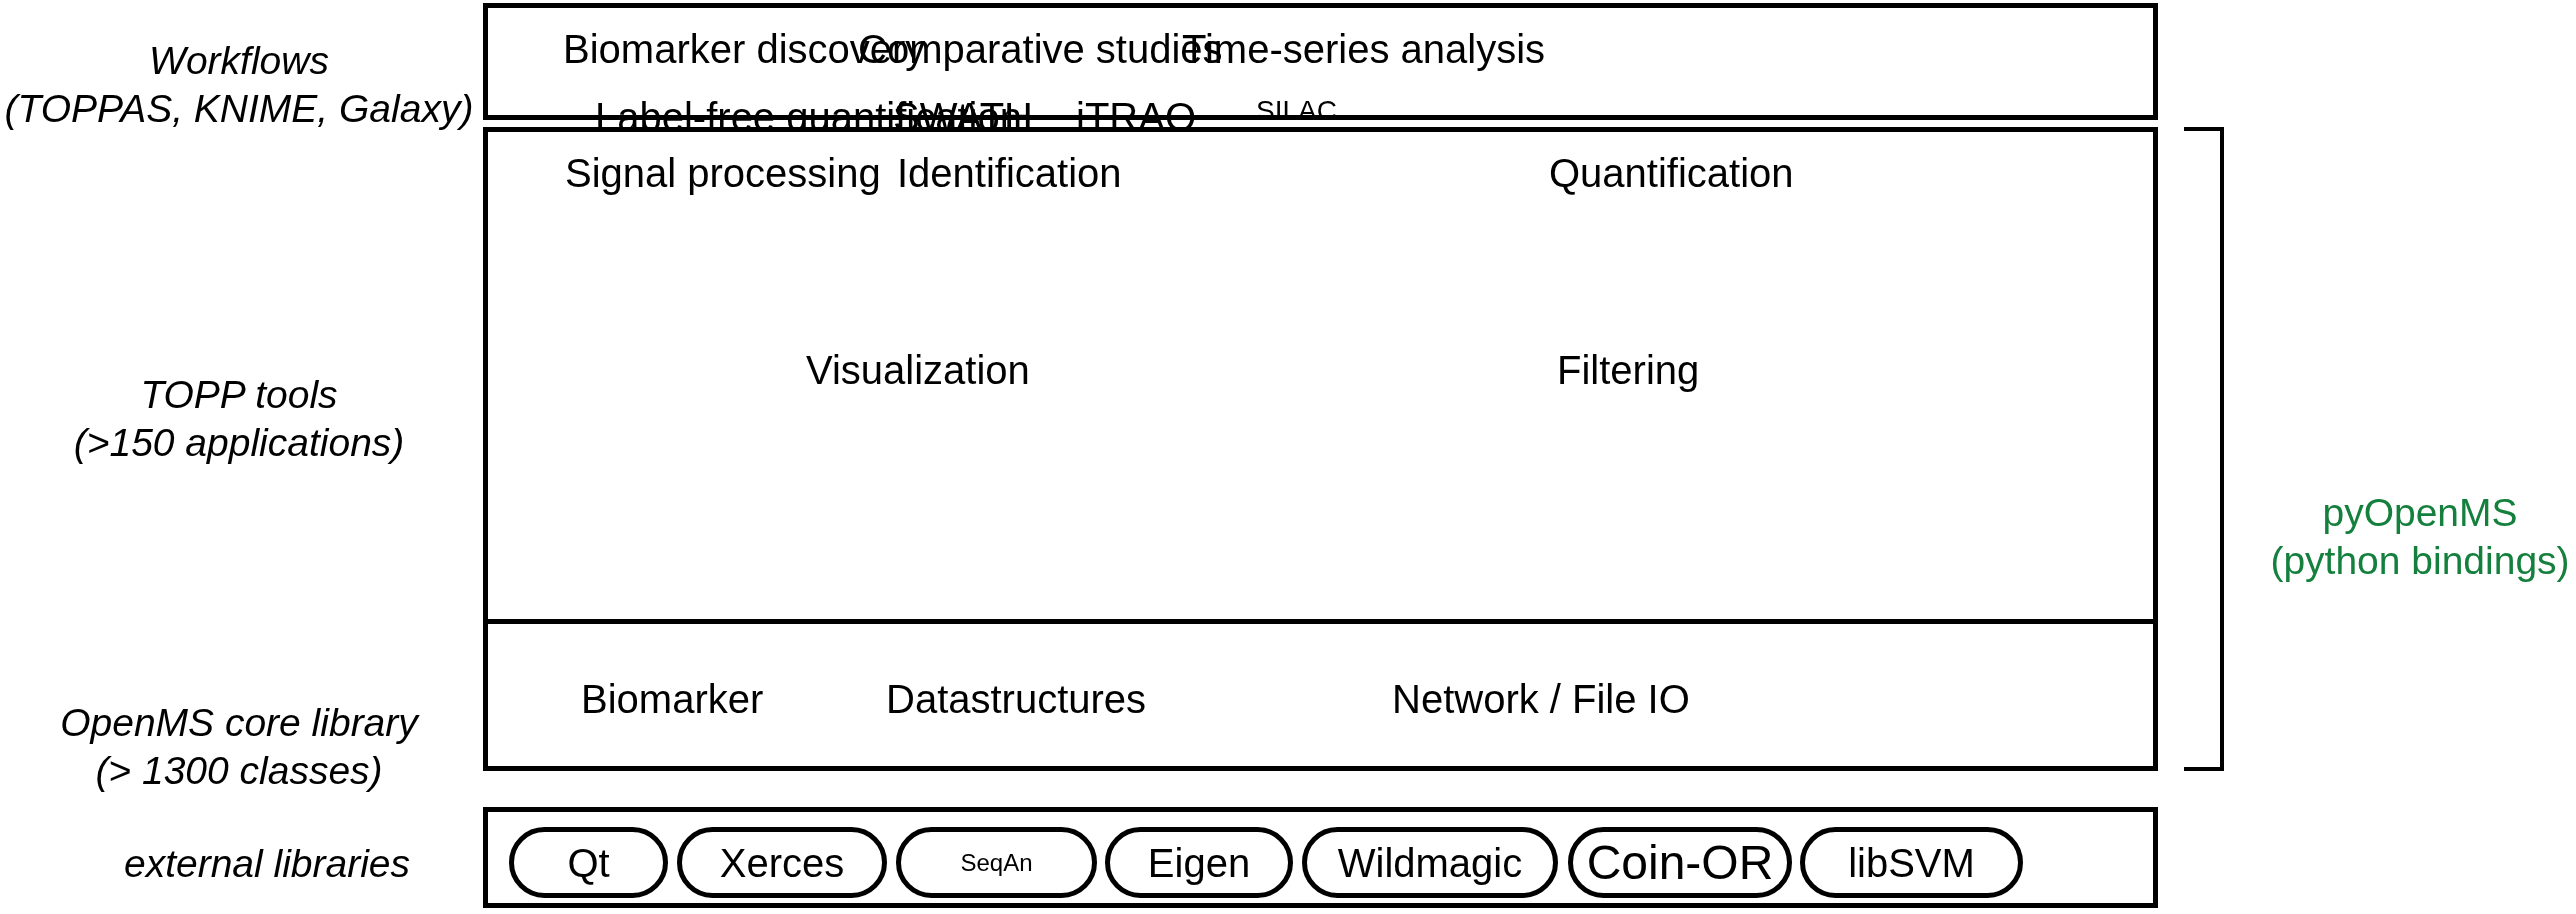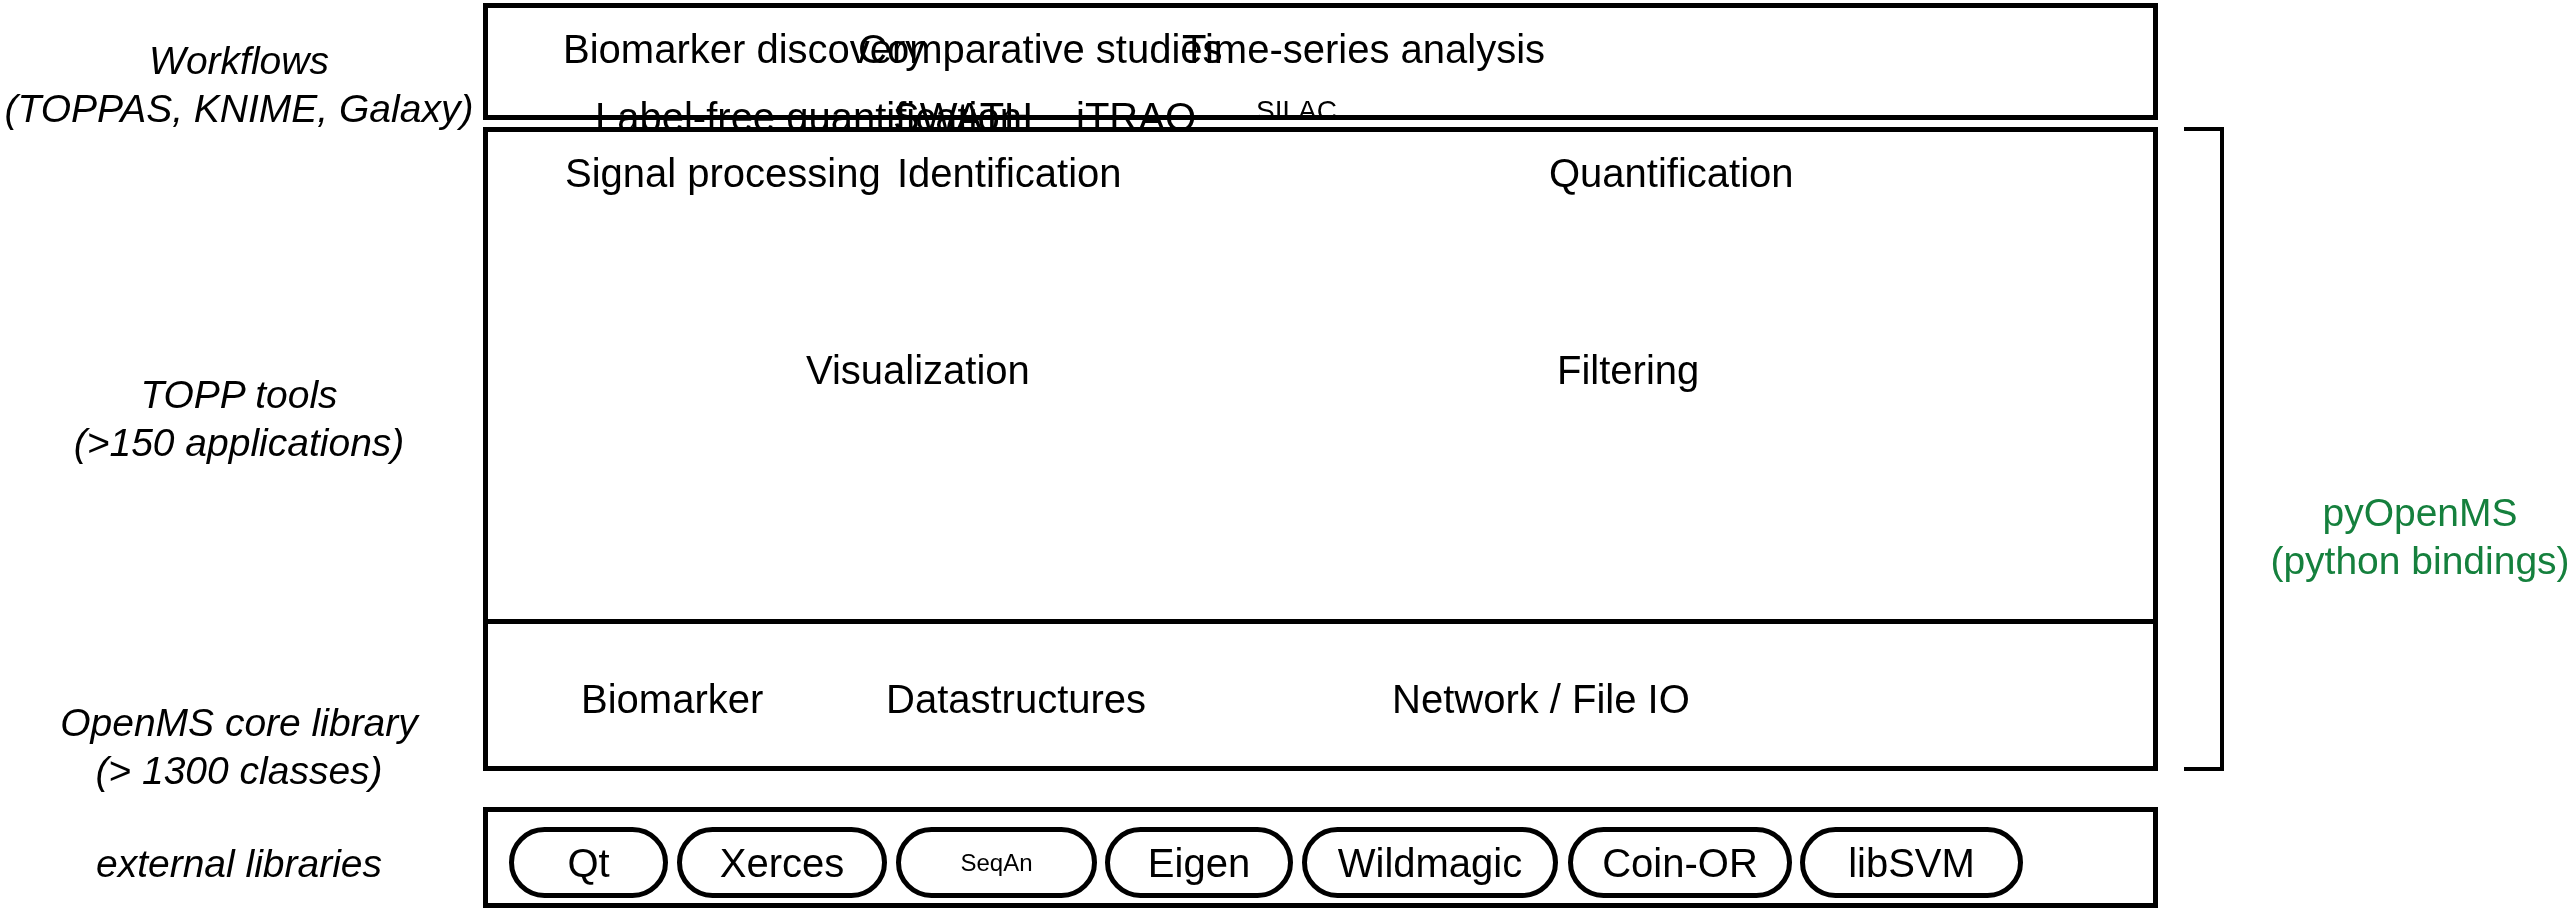--- a/index.html
+++ b/index.html
@@ -124,7 +124,7 @@
     <div class="box-item" style="left:904px; top:55px; font-size:40px;">Network / File IO</div>
   </div>
 
-  <div class="row-label" style="left:0px; top:840px; width:478px; font-size:39px;">
+  <div class="row-label" style="left:0px; top:840px; width:478px; font-size:39px;padding-left:28px;">
     <span class="ln">external libraries</span>
   </div>
 

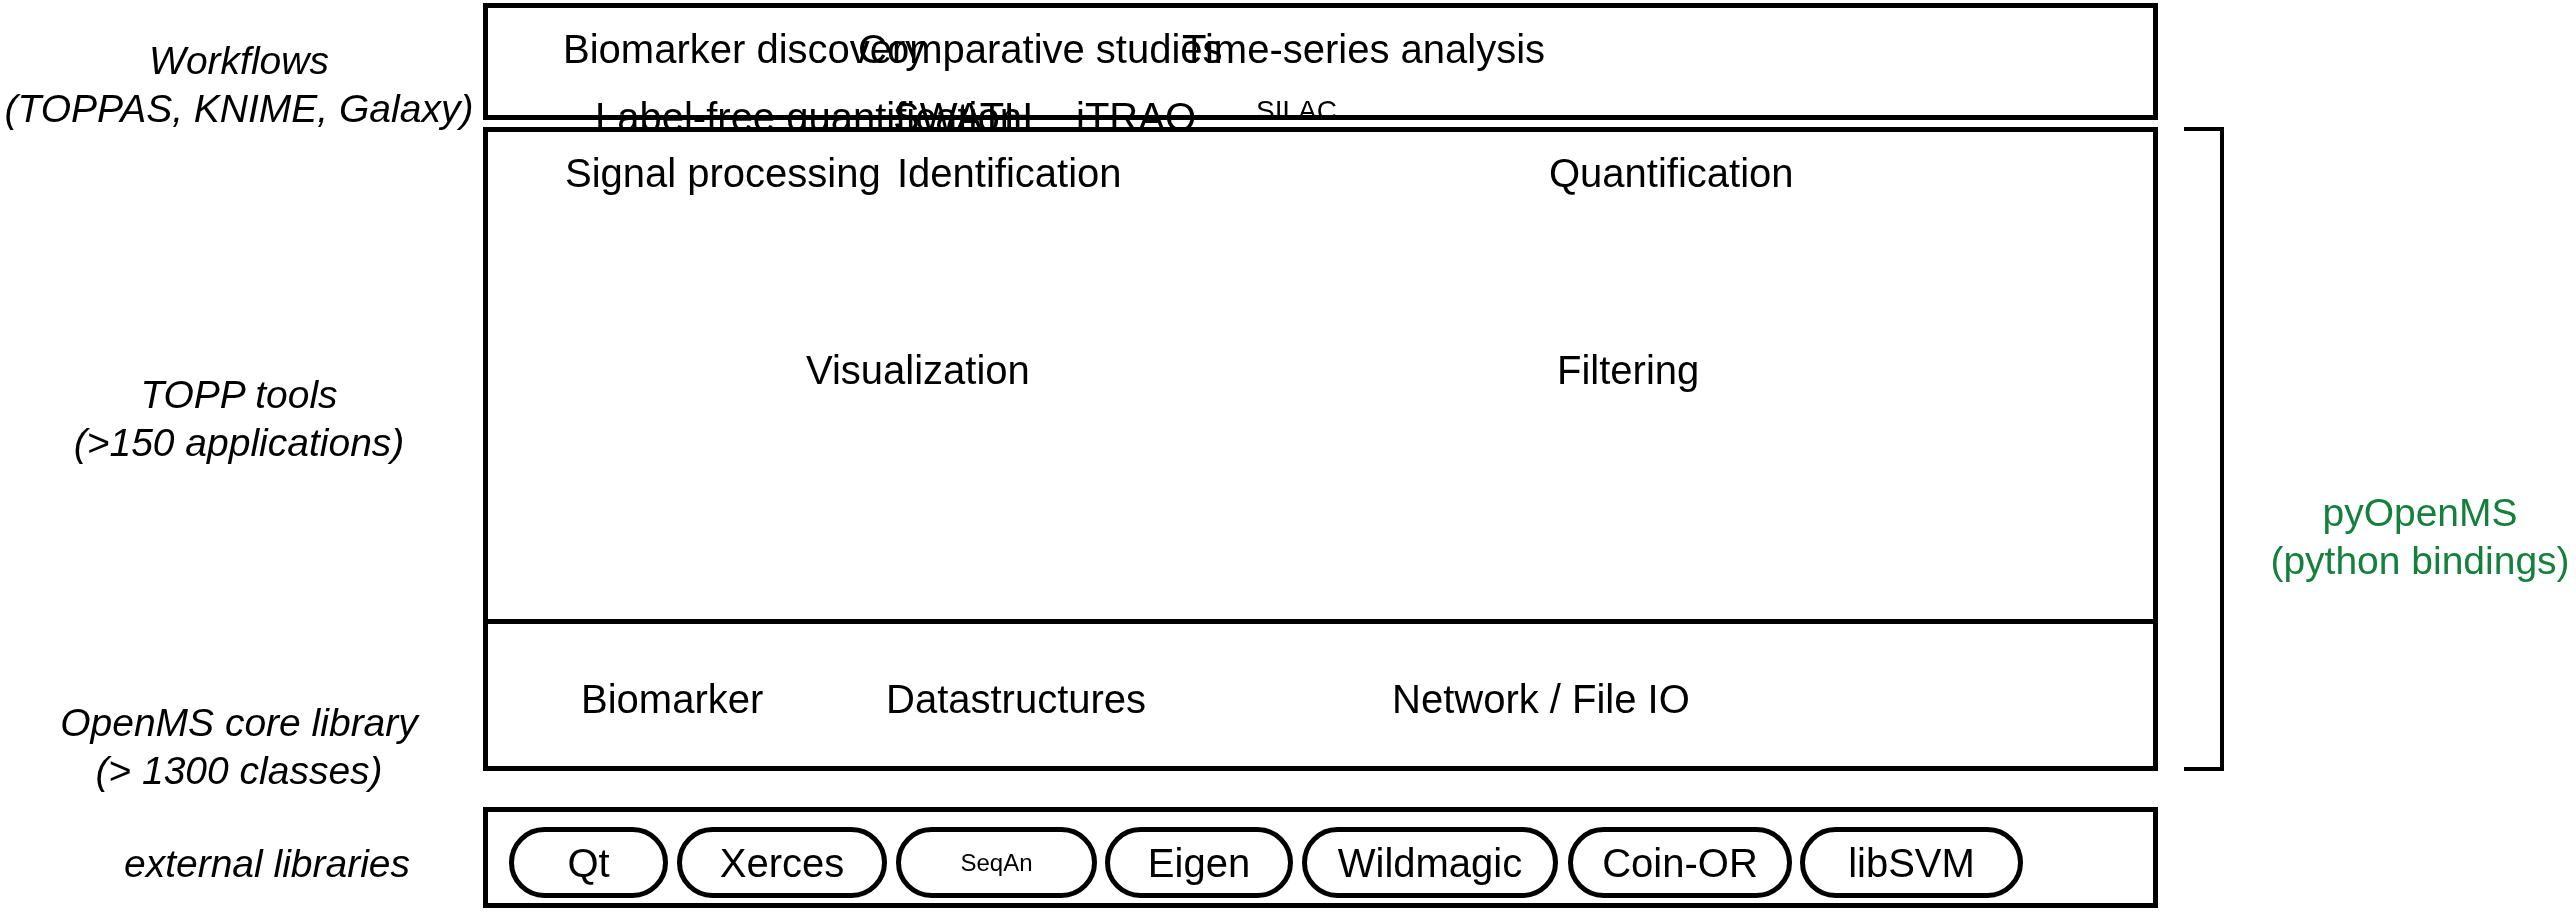--- a/index.html
+++ b/index.html
@@ -134,7 +134,7 @@
     <div class="pill" style="left:408px; top:15px; width:201px; height:71px; font-size:24px;">SeqAn</div>
     <div class="pill" style="left:617px; top:15px; width:188px; height:71px; font-size:40px;">Eigen</div>
     <div class="pill" style="left:814px; top:15px; width:256px; height:71px; font-size:40px;">Wildmagic</div>
-    <div class="pill" style="left:1080px; top:15px; width:224px; height:71px; font-size:40px;">Coin-OR</div>
+    <div class="pill" style="left:1080px; top:15px; width:224px; height:71px; font-size:48px;">Coin-OR</div>
     <div class="pill" style="left:1312px; top:15px; width:223px; height:71px; font-size:40px;">libSVM</div>
   </div>
 

